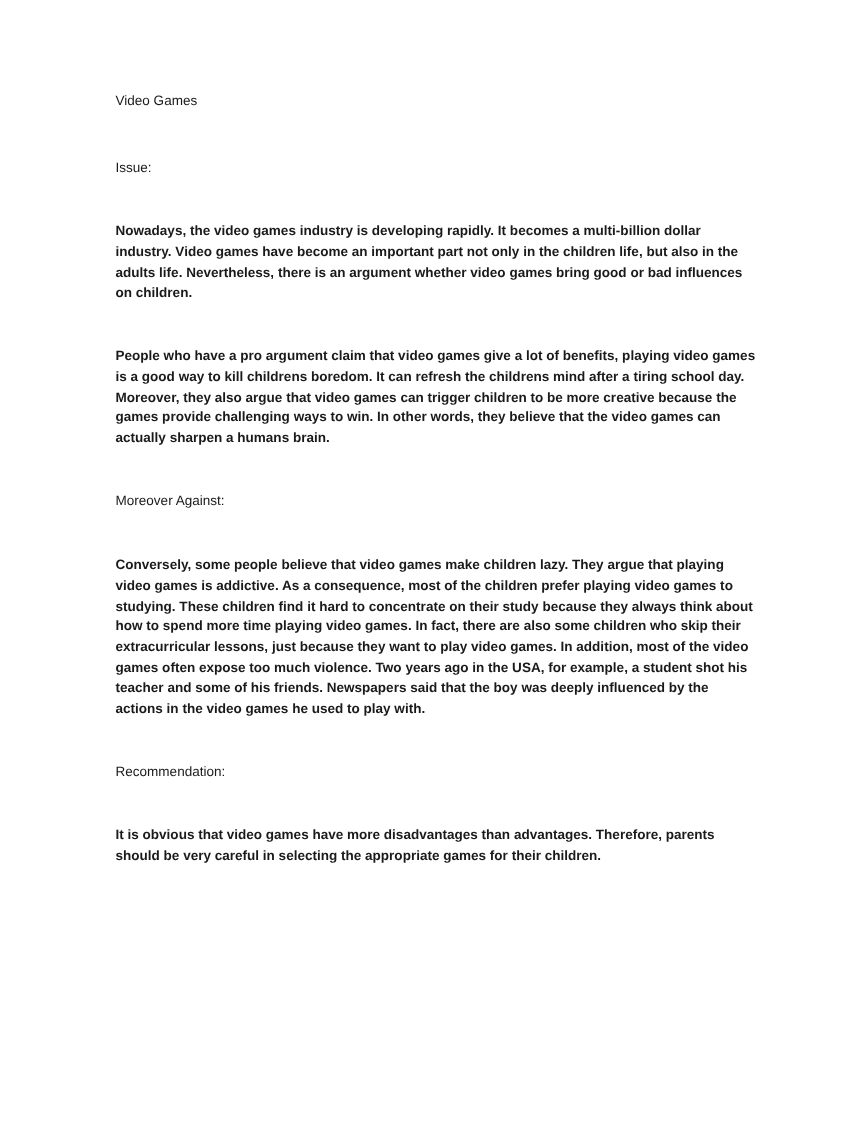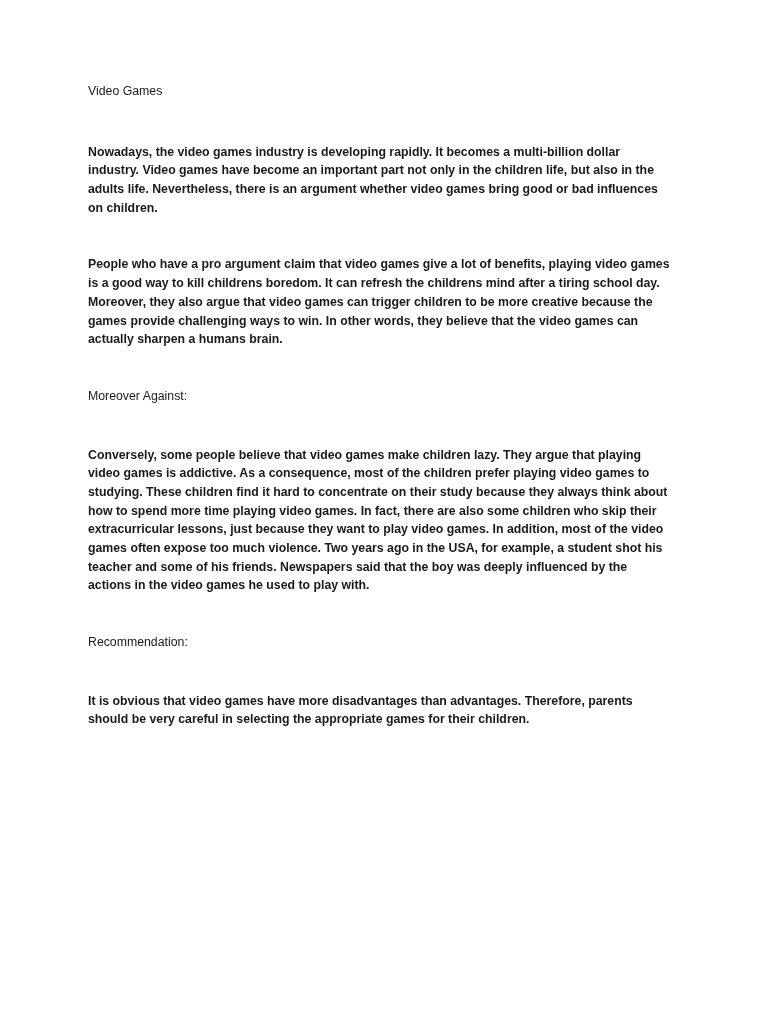--- a/index.html
+++ b/index.html
@@ -23,7 +23,7 @@
   }
   .content {
     position: absolute;
-    left: 88px;
+    left: 105px;
     top: 82px;
     width: 584px;
   }

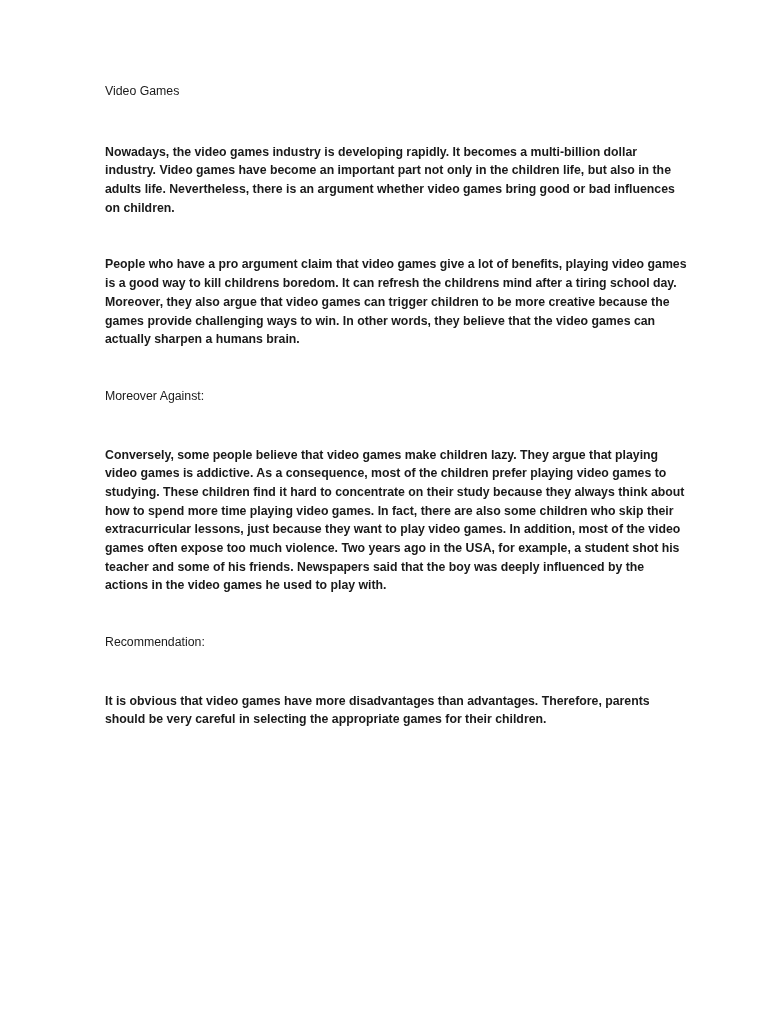--- a/index.html
+++ b/index.html
@@ -59,6 +59,7 @@
 
     <p class="doc-title">Video Games</p>
 
+    <p class="section-heading">Issue:</p>
 
     <p class="para">Nowadays, the video games industry is developing rapidly. It becomes a multi-billion dollar industry. Video games have become an important part not only in the children life, but also in the adults life. Nevertheless, there is an argument whether video games bring good or bad influences on children.</p>
 

